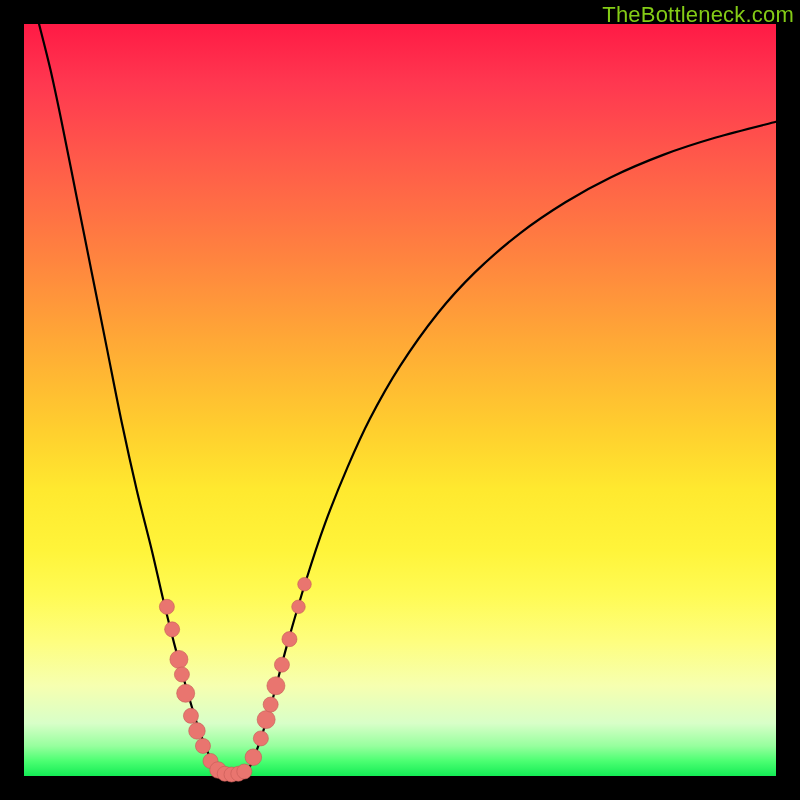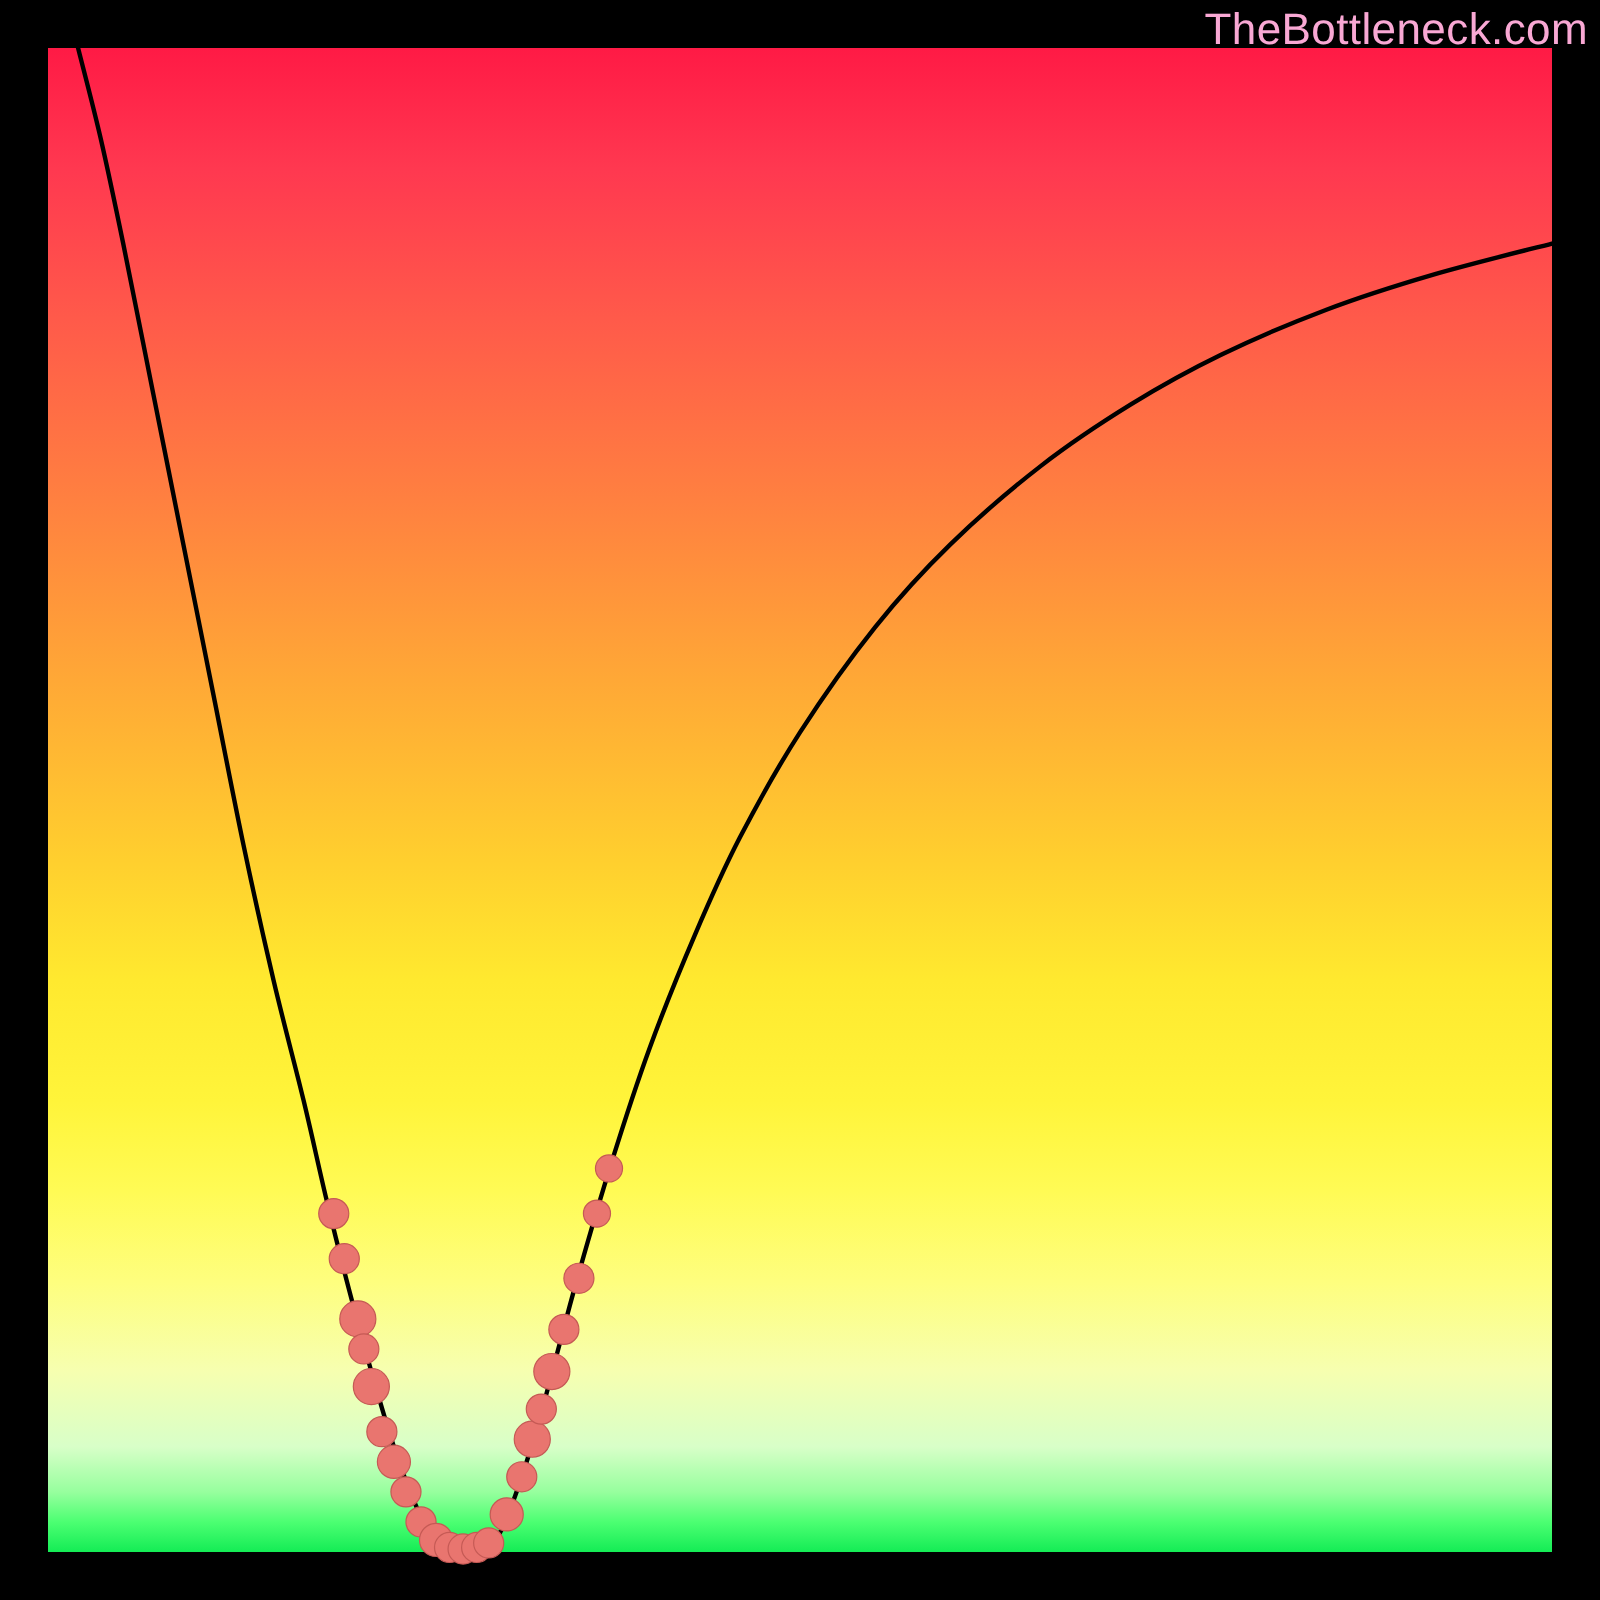--- a/index.html
+++ b/index.html
@@ -45,7 +45,7 @@
     position: absolute;
     top: 2px;
     right: 6px;
-    color: #f9a8d4;
+    color: #84cc16;
     font-size: 22px;
     letter-spacing: 0.2px;
     font-weight: 400;

